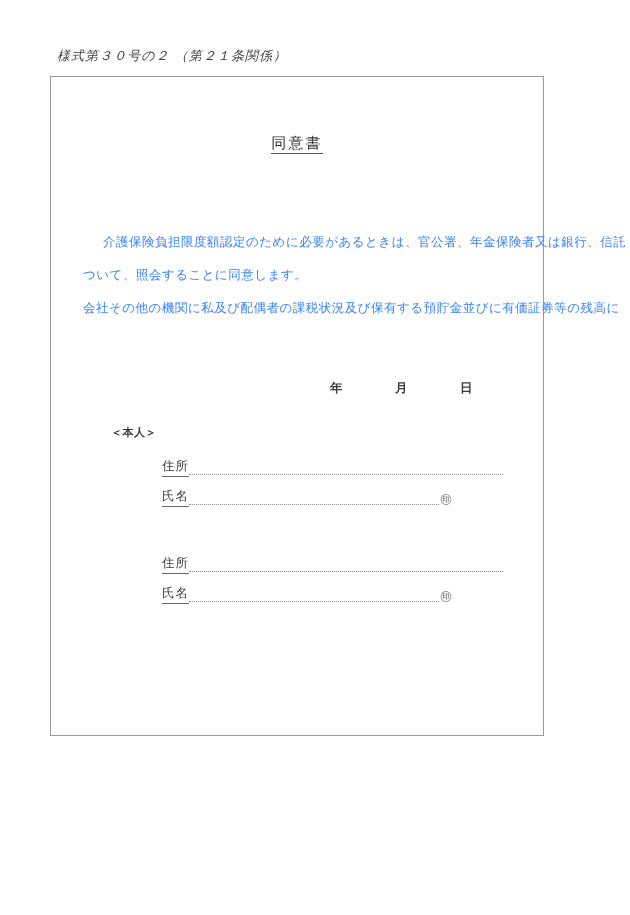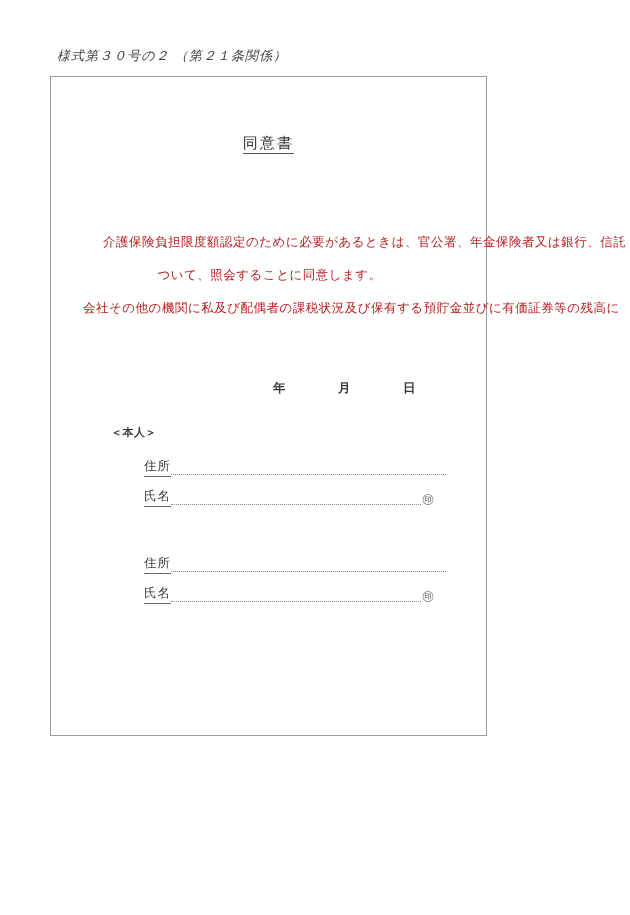--- a/index.html
+++ b/index.html
@@ -33,7 +33,7 @@
     position: absolute;
     left: 50px;
     top: 76px;
-    width: 437px;
+    width: 494px;
     height: 660px;
     border: 1px solid #9b9b9b;
     box-sizing: border-box;

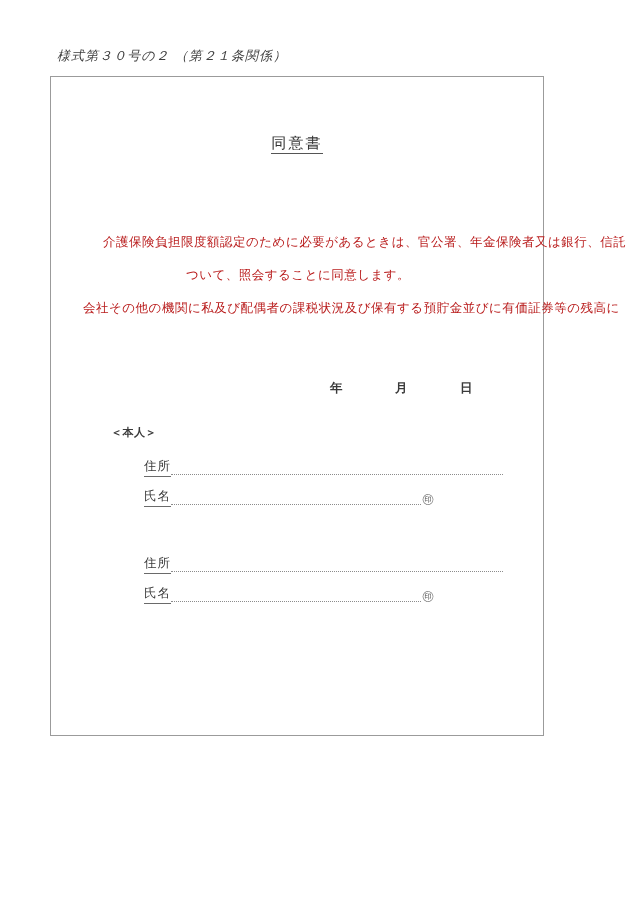--- a/index.html
+++ b/index.html
@@ -67,9 +67,8 @@
     font-size: 12.5px;
     line-height: 33px;
     letter-spacing: 0.04em;
-    color: #b91c1c;
+    color: #3b82f6;
     white-space: pre;
-    text-align: center;
   }
   .body-line.indent {
     text-indent: 1.6em;

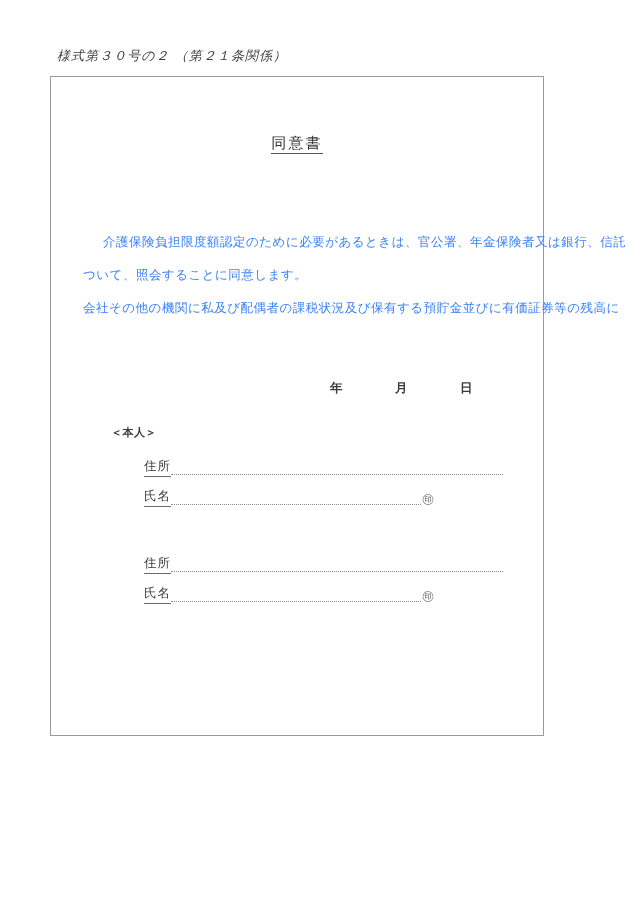--- a/index.html
+++ b/index.html
@@ -111,7 +111,7 @@
   .sig-row {
     display: flex;
     align-items: flex-end;
-    margin-left: 33px;
+    margin-left: 51px;
     height: 22px;
     margin-bottom: 8px;
   }

